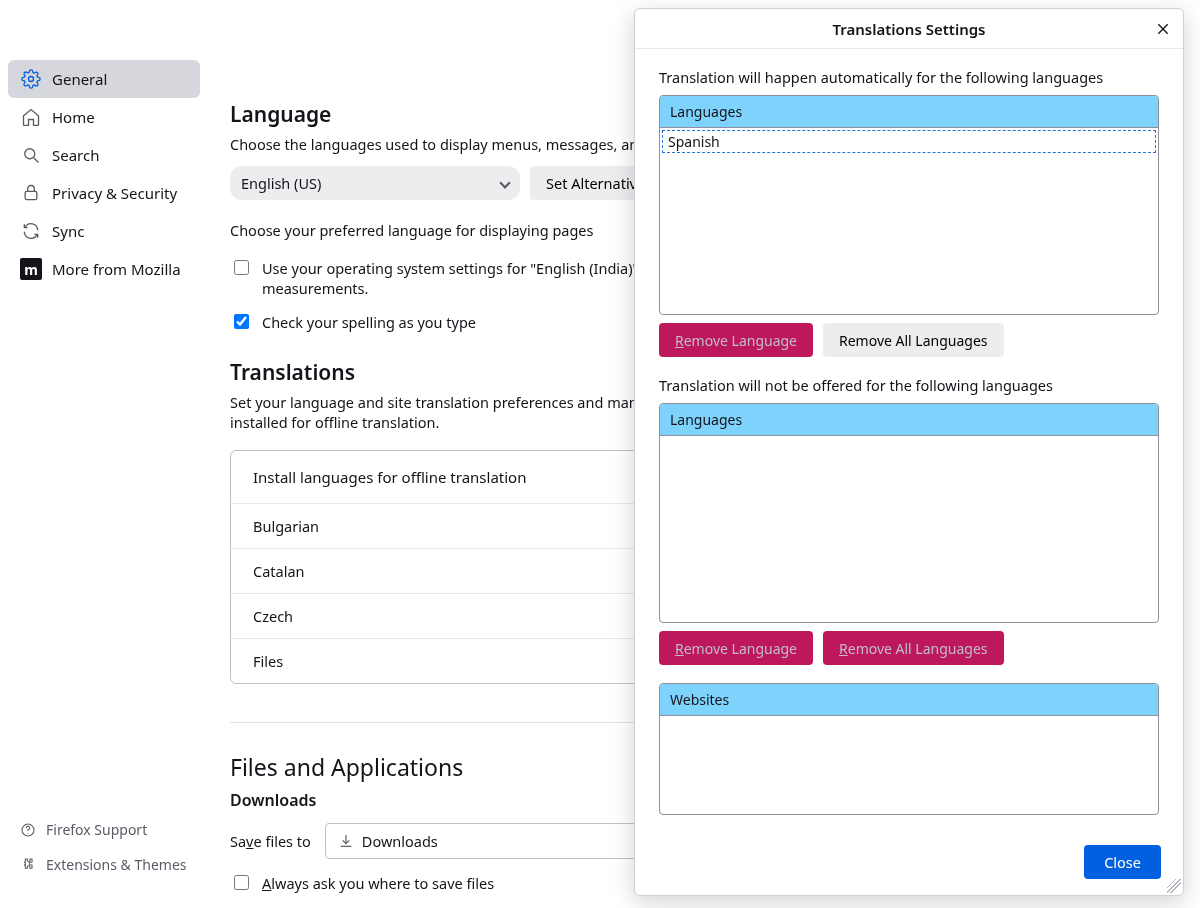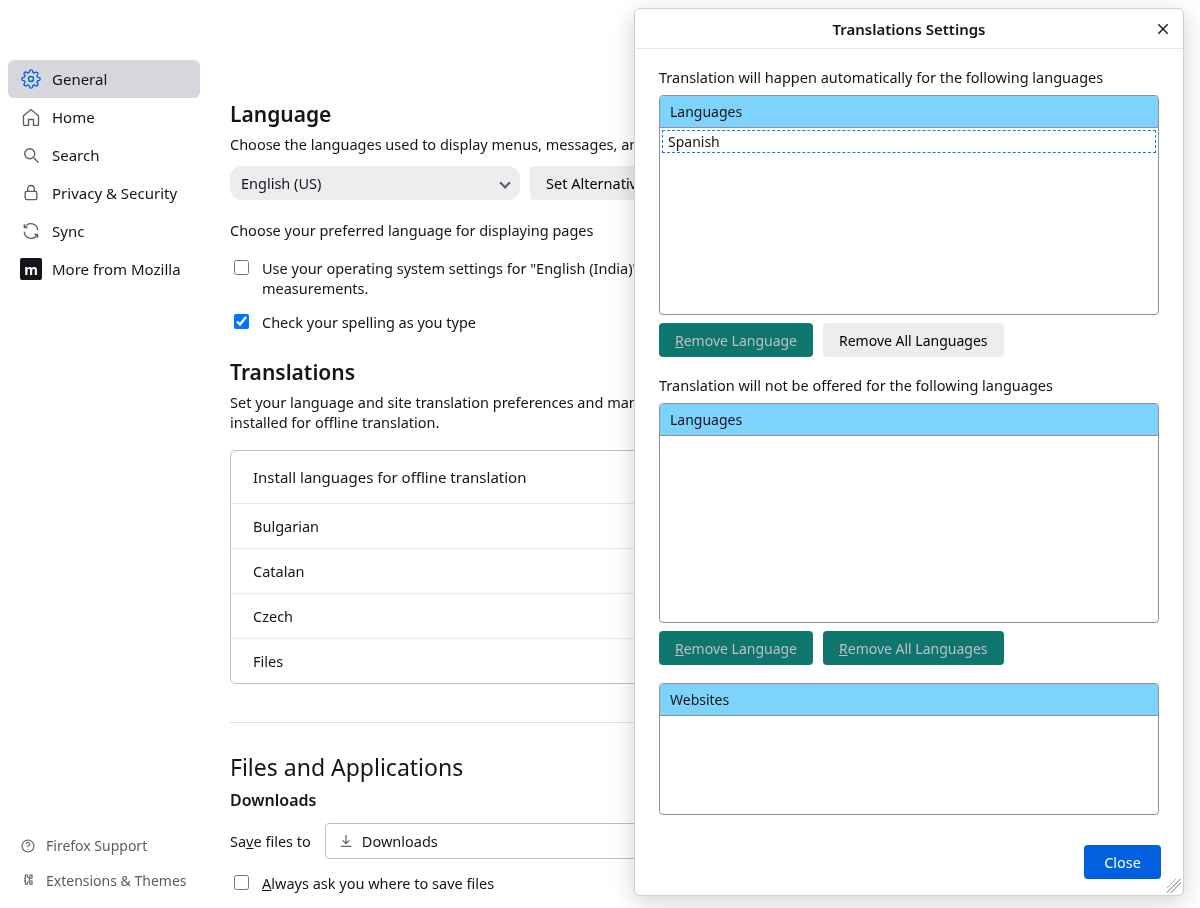--- a/index.html
+++ b/index.html
@@ -27,7 +27,7 @@
 
   
   .sidebar{
-    position:absolute;left:0;top:0;bottom:0;width:208px;
+    position:absolute;left:0;top:0;bottom:16px;width:208px;
     padding:60px 8px 12px 8px;
     display:flex;flex-direction:column;
   }

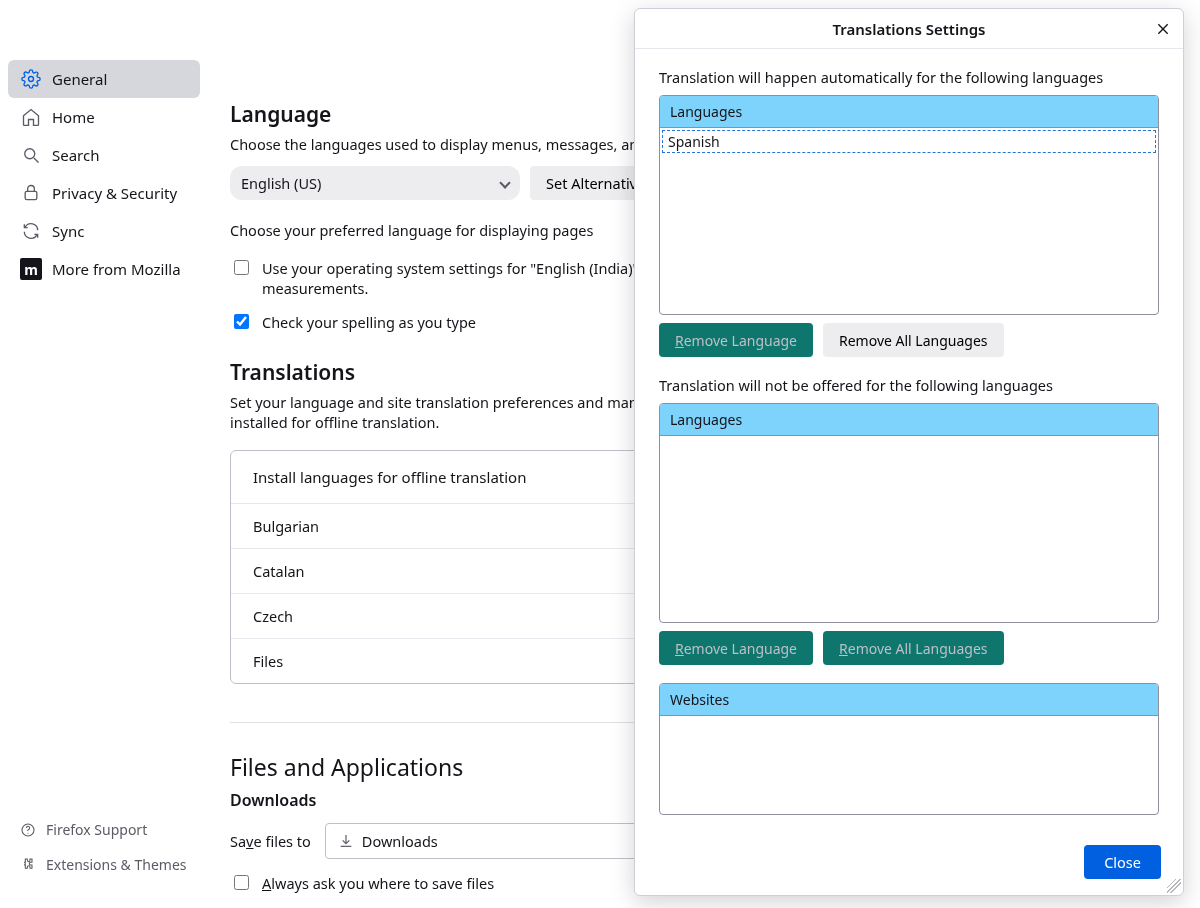--- a/index.html
+++ b/index.html
@@ -136,7 +136,7 @@
   }
   .btn-row{display:flex;gap:10px;margin-bottom:18px;}
   .btn-row .btn-grey{font-size:14px;}
-  .btn-grey[disabled]{color:var(--btn-disabled);background:#0f766e;cursor:default;}
+  .btn-grey[disabled]{color:var(--btn-disabled);background:#be185d;cursor:default;}
   .btn-primary{
     height:34px;padding:0 20px;background:var(--primary);color:var(--primary-text);
     border:none;border-radius:4px;font-size:14.5px;cursor:pointer;

